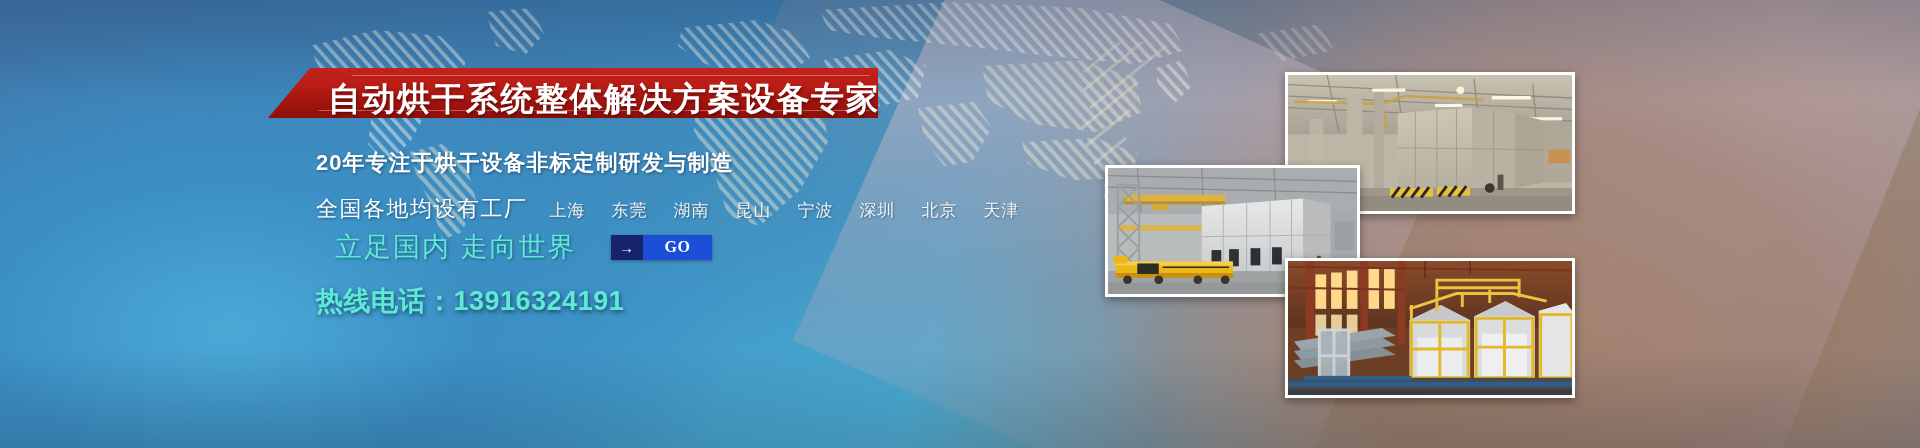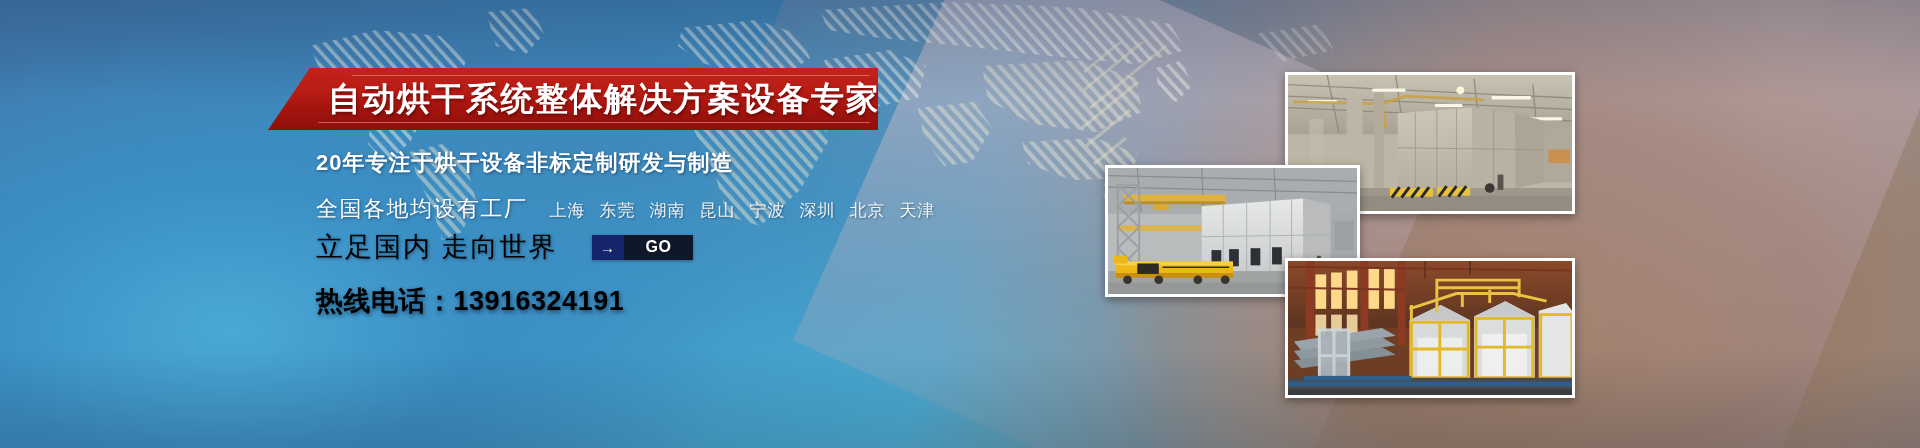--- a/index.html
+++ b/index.html
@@ -86,7 +86,7 @@
     left: 268px;
     top: 68px;
     width: 610px;
-    height: 62px;
+    height: 50px;
   }
   .ribbon {
     position: absolute;

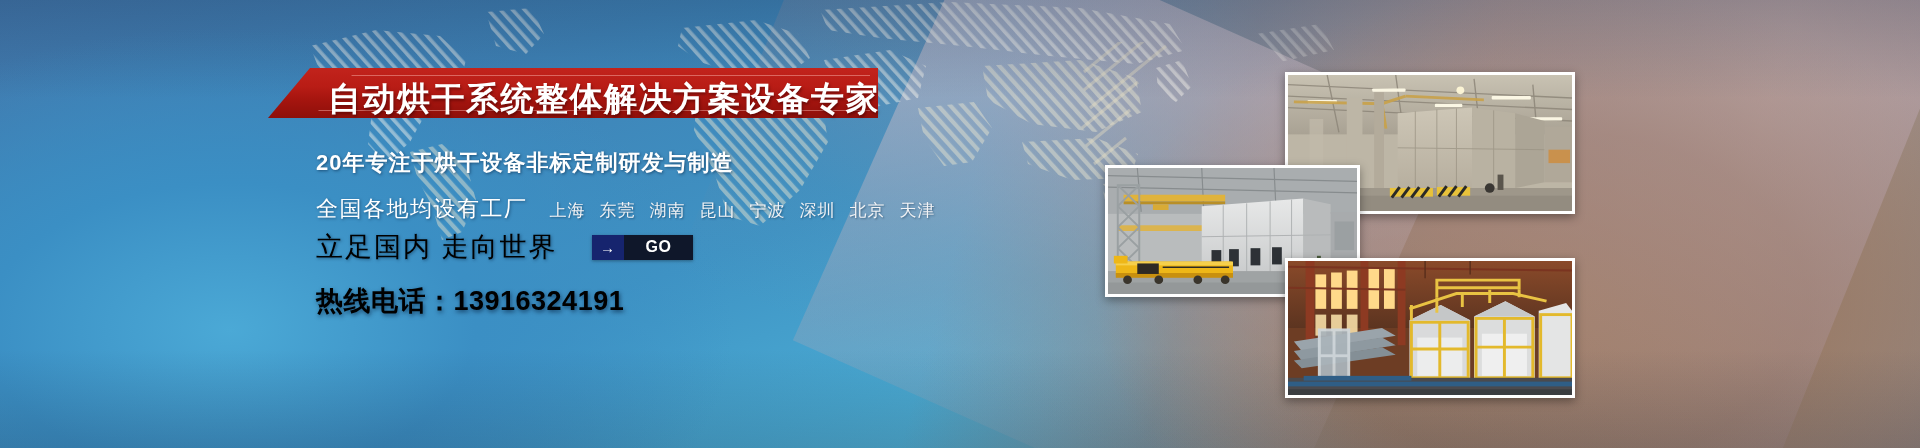--- a/index.html
+++ b/index.html
@@ -148,7 +148,7 @@
   }
   .cities {
     display: flex;
-    gap: 14px;
+    gap: 26px;
   }
   .cities span {
     color: #f2f3f5;

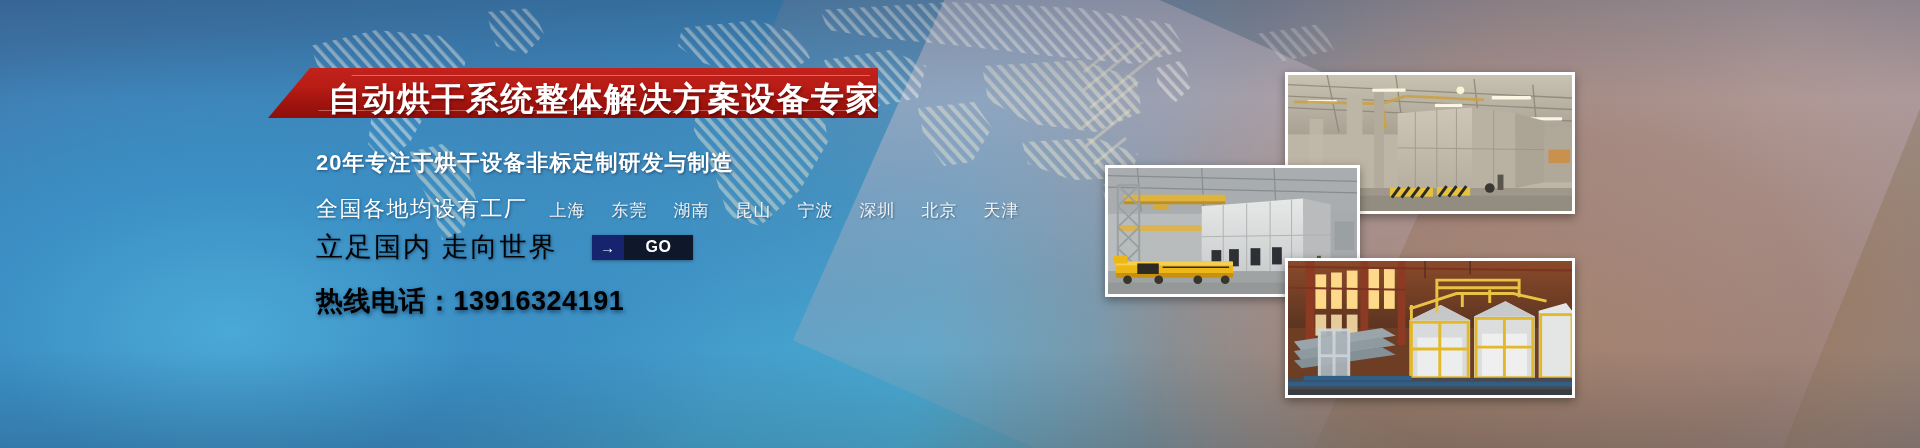--- a/index.html
+++ b/index.html
@@ -163,11 +163,12 @@
     margin-bottom: 18px;
   }
   .line-4 .slogan {
-    color: #000000;
+    color: #5eead4;
     font-size: 27px;
     letter-spacing: 2px;
     text-shadow: 1px 1px 3px rgba(0,30,60,0.5);
     white-space: nowrap;
+    margin-left: 19px;
   }
   .go-btn {
     display: inline-flex;

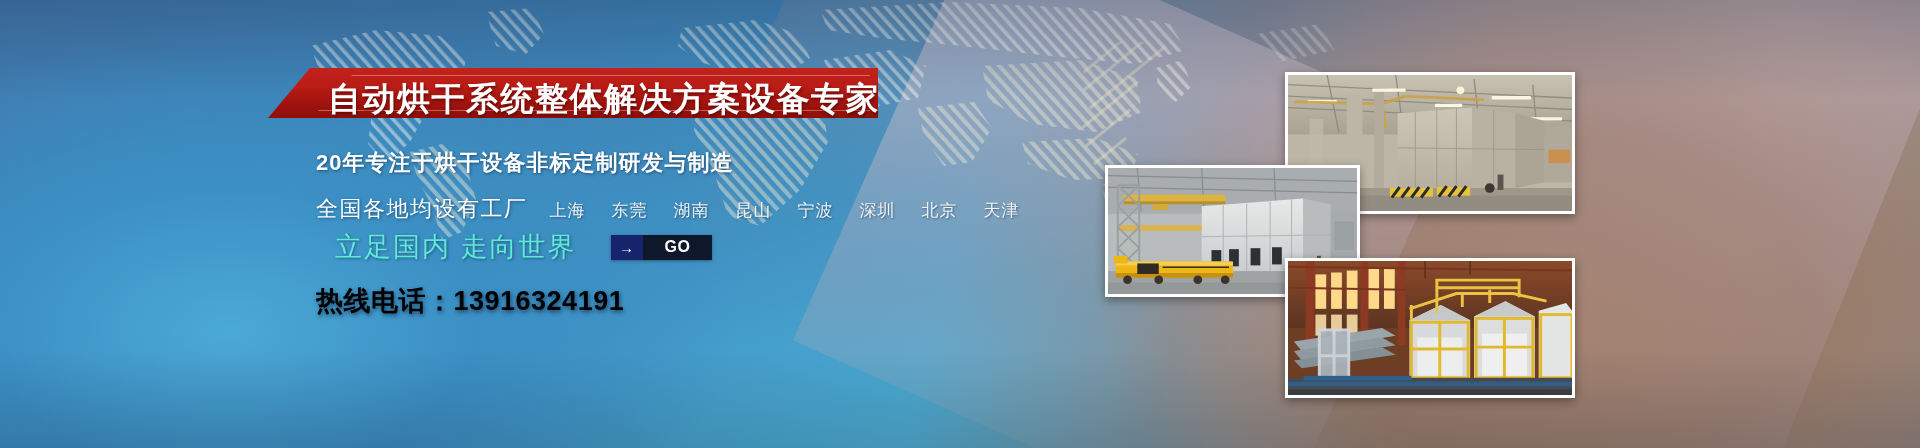--- a/index.html
+++ b/index.html
@@ -188,7 +188,7 @@
     line-height: 1;
   }
   .go-btn .go-label {
-    background: #0f172a;
+    background: #1d4ed8;
     color: #ffffff;
     padding: 0 22px;
     display: flex;
@@ -196,6 +196,7 @@
     font-size: 16px;
     font-weight: bold;
     letter-spacing: 0.5px;
+    font-family: Liberation Serif, serif;
   }
   .line-5 {
     color: #000000;

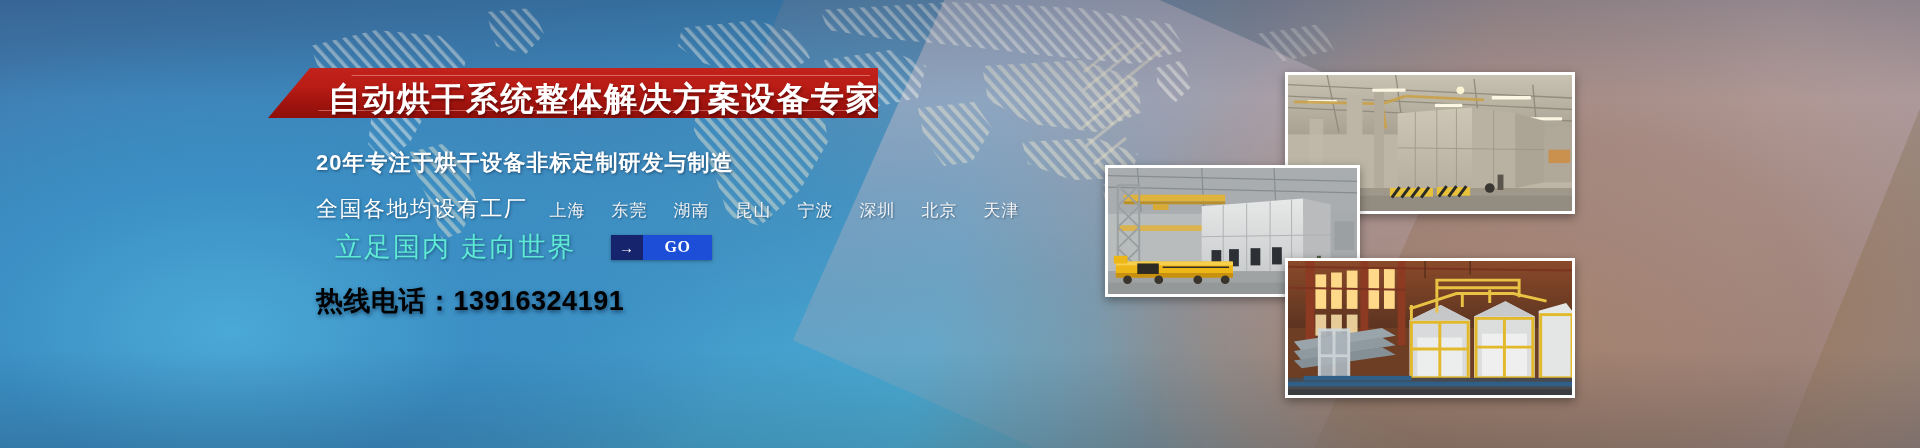--- a/index.html
+++ b/index.html
@@ -199,7 +199,7 @@
     font-family: Liberation Serif, serif;
   }
   .line-5 {
-    color: #000000;
+    color: #5eead4;
     font-size: 27px;
     font-weight: bold;
     letter-spacing: 0.5px;

